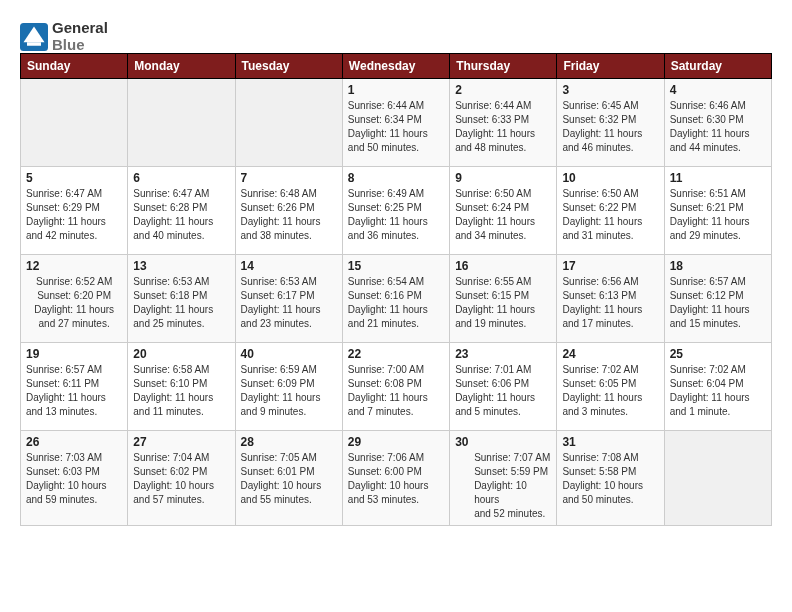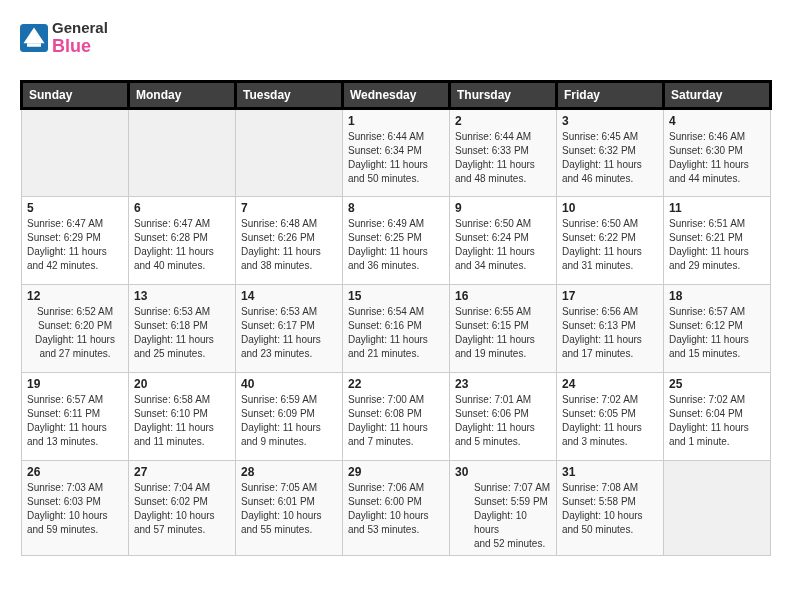--- a/index.html
+++ b/index.html
@@ -14,7 +14,7 @@
       display: flex;
       align-items: flex-start;
       justify-content: space-between;
-      margin-bottom: 24px;
+      margin-bottom: 0;
     }
     .logo {
       display: flex;

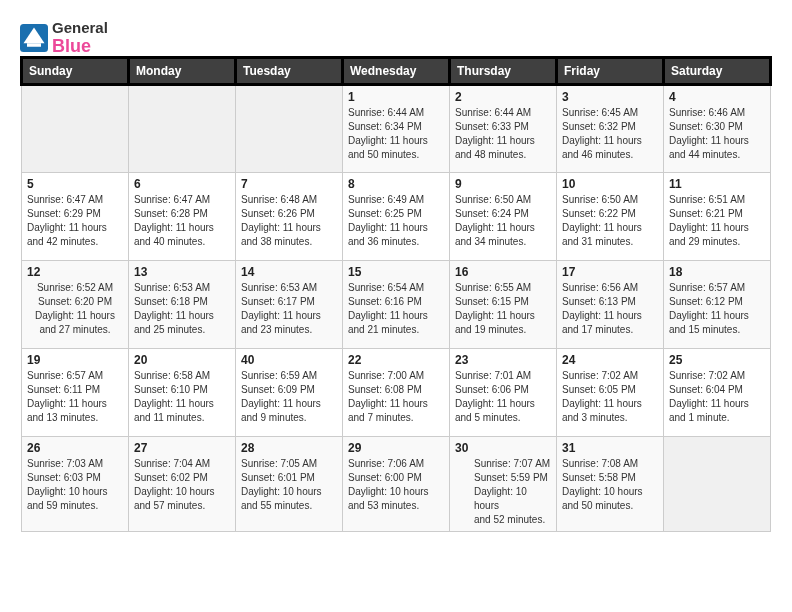--- a/index.html
+++ b/index.html
@@ -30,9 +30,9 @@
       color: #333;
     }
     .logo-blue {
-      font-size: 18px;
+      font-size: 15px;
       font-weight: bold;
-      color: #ec4899;
+      color: #737373;
     }
     .logo-icon {
       width: 28px;

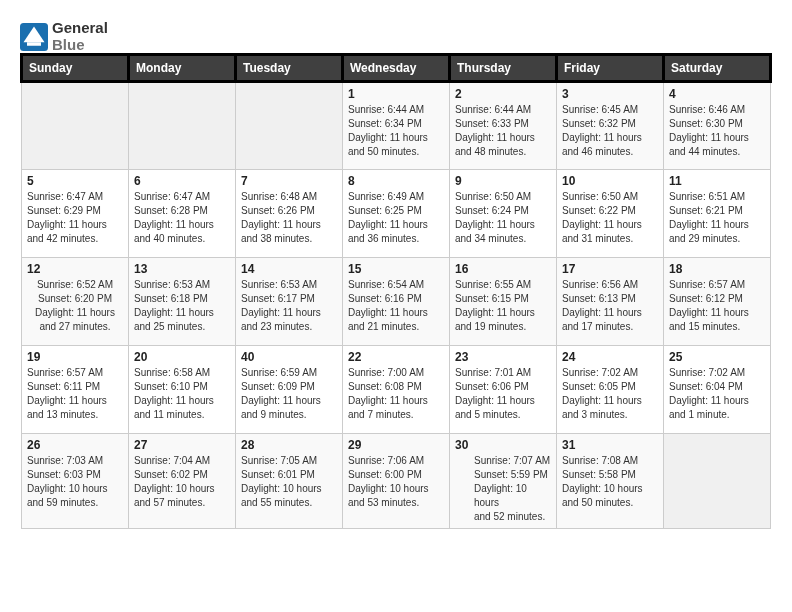--- a/index.html
+++ b/index.html
@@ -57,12 +57,12 @@
       font-size: 11px;
     }
     .calendar th {
-      background-color: #404040;
+      background-color: #7f1d1d;
       color: white;
       text-align: left;
       padding: 5px 6px;
       font-size: 12px;
-      border: 3px solid #000000;
+      border: 1px solid #000000;
     }
     .calendar td {
       vertical-align: top;

